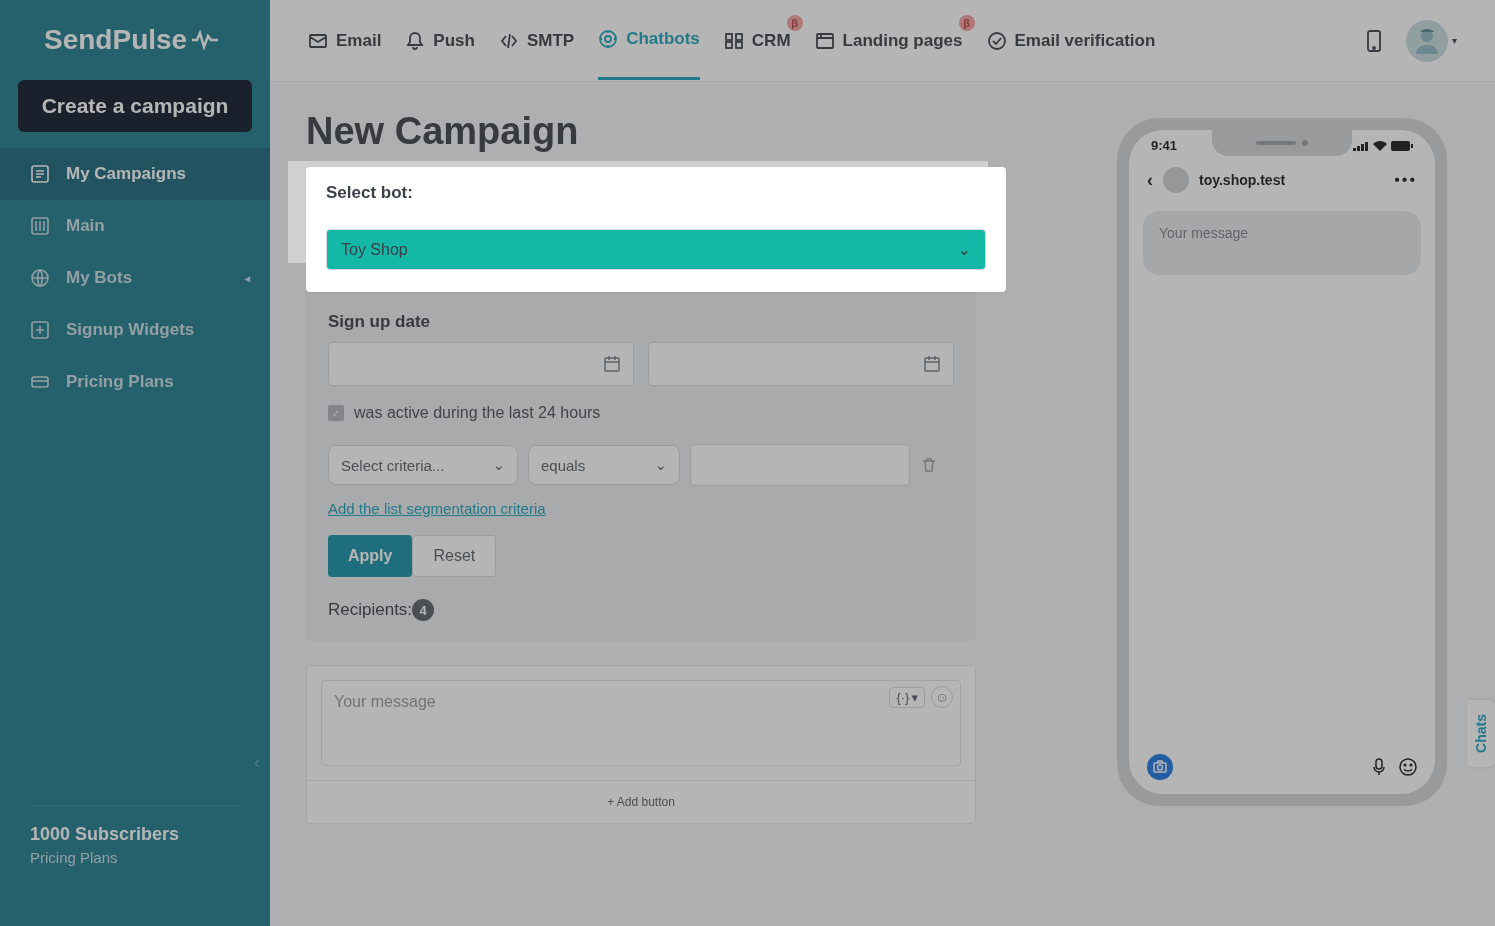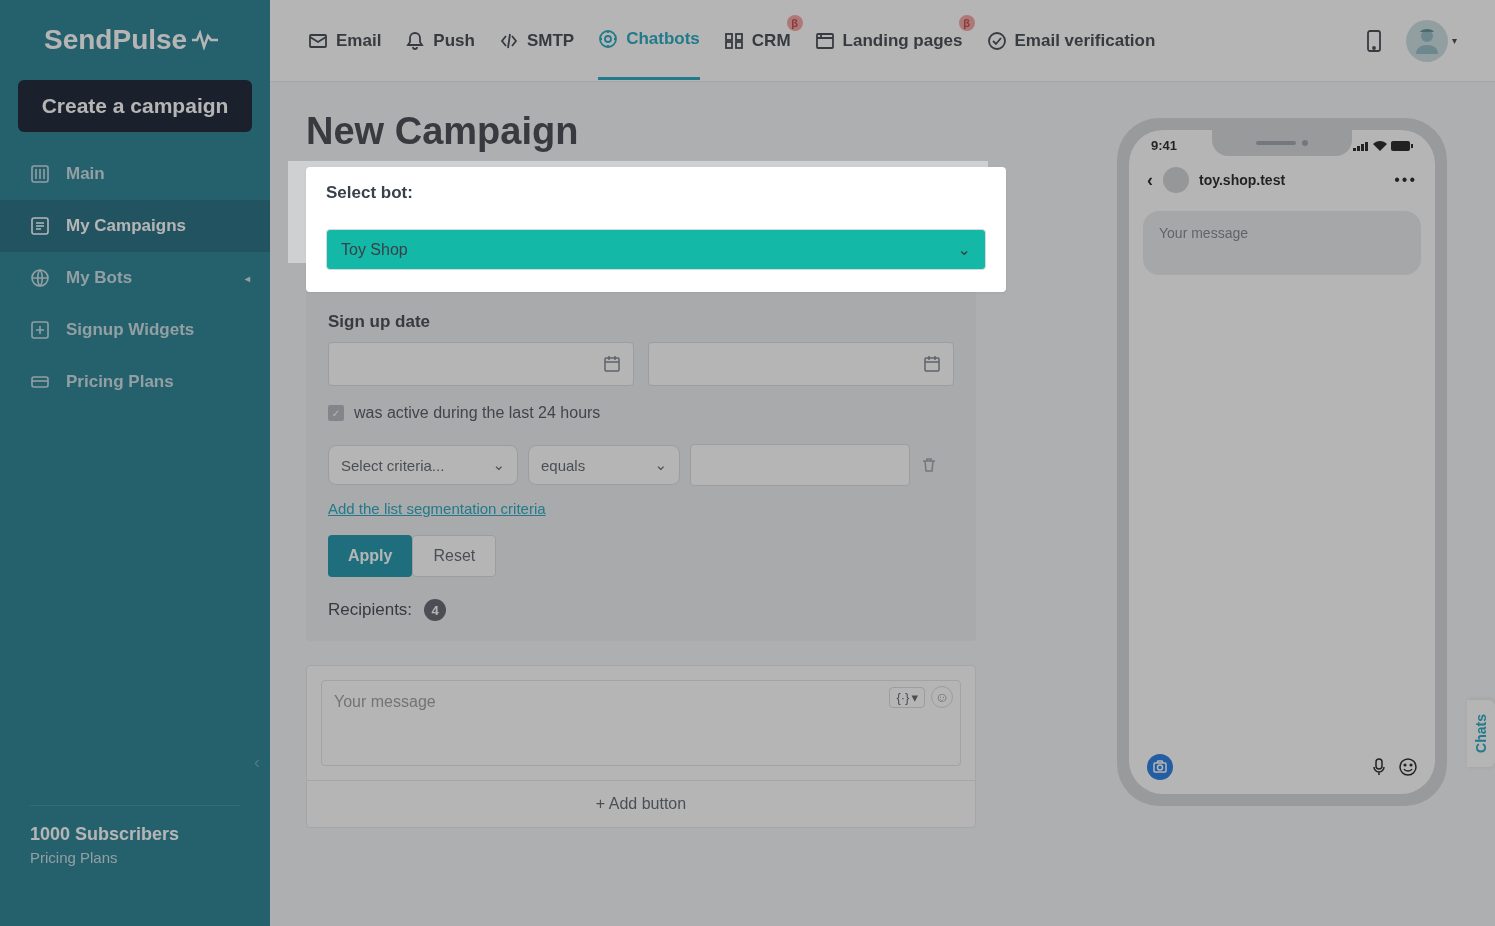--- a/index.html
+++ b/index.html
@@ -113,6 +113,15 @@
   </div>
   <button class="create-btn">Create a campaign</button>
 
+  <div class="nav-item active">
+    <span class="nav-icon">
+        <svg width="18" height="18" viewBox="0 0 18 18" fill="none" stroke="#fff" stroke-width="1.6">
+          <rect x="1" y="1" width="16" height="16" rx="2"></rect>
+          <path d="M5 6h8M5 9h8M5 12h5"></path>
+        </svg>
+      </span>
+    <span>My Campaigns</span>
+  </div>
   <div class="nav-item">
     <span class="nav-icon">
         <svg width="18" height="18" viewBox="0 0 18 18" fill="none" stroke="#c8dde3" stroke-width="1.6">
@@ -121,15 +130,6 @@
         </svg>
       </span>
     <span>Main</span>
-  </div>
-  <div class="nav-item active">
-    <span class="nav-icon">
-        <svg width="18" height="18" viewBox="0 0 18 18" fill="none" stroke="#fff" stroke-width="1.6">
-          <rect x="1" y="1" width="16" height="16" rx="2"></rect>
-          <path d="M5 6h8M5 9h8M5 12h5"></path>
-        </svg>
-      </span>
-    <span>My Campaigns</span>
   </div>
   <div class="nav-item">
     <span class="nav-icon">

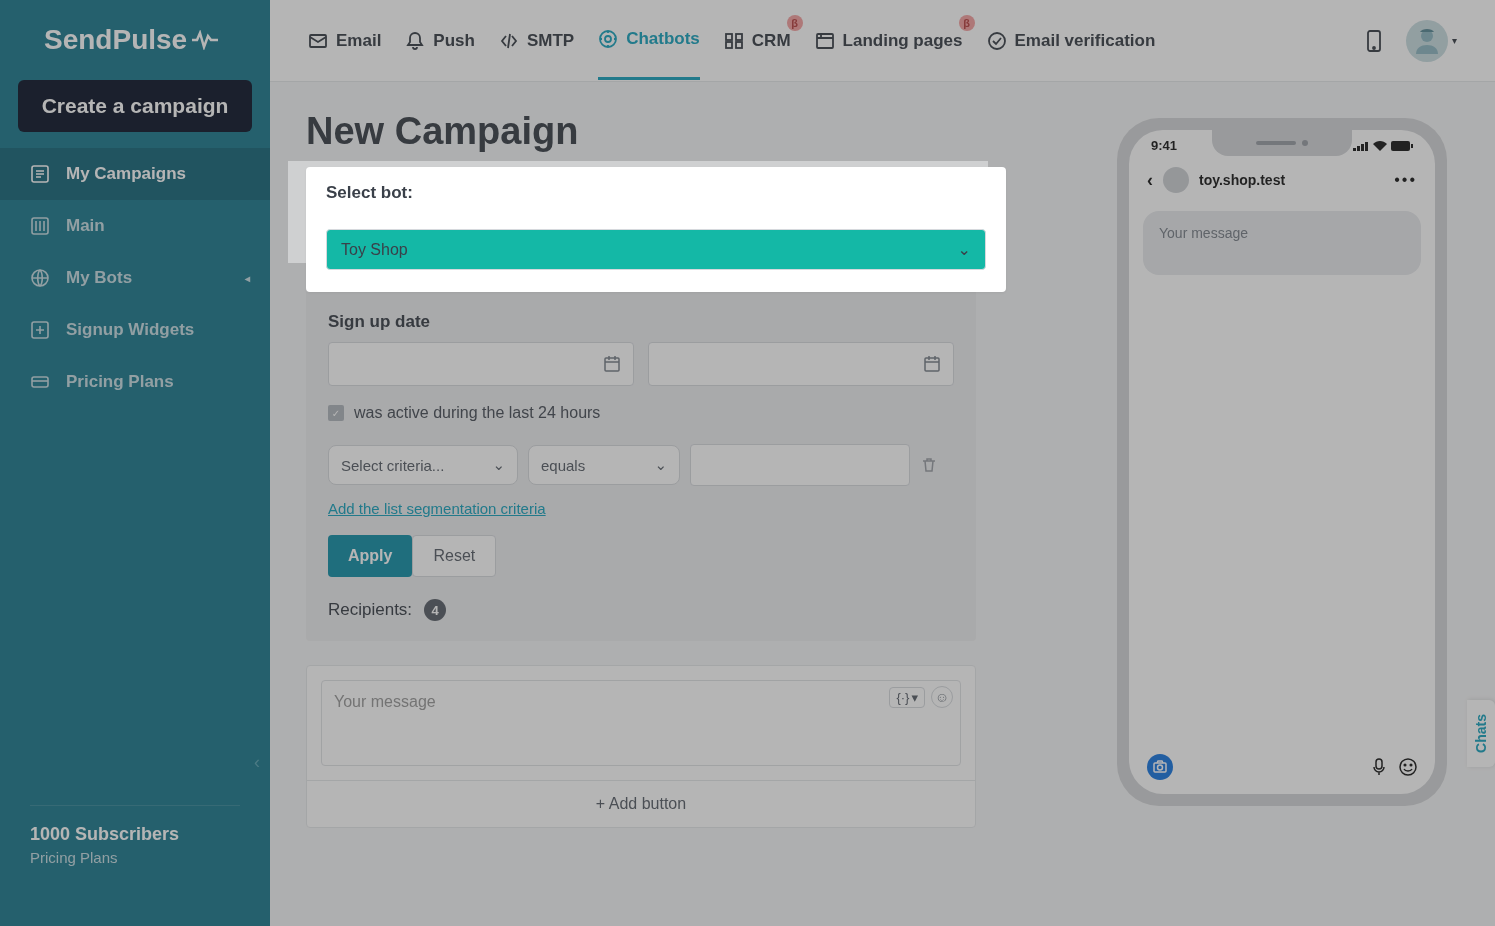--- a/index.html
+++ b/index.html
@@ -58,7 +58,7 @@
 .btn-row { display: flex; margin-bottom: 22px; }
 .btn-apply { background: #1591a8; color: #fff; border: none; padding: 11px 20px; border-radius: 4px; font-size: 16px; font-weight: 600; cursor: pointer; }
 .btn-reset { background: #fff; color: #5a6069; border: 1px solid #d6d9dd; padding: 11px 20px; border-radius: 4px; font-size: 16px; cursor: pointer; }
-.recipients-row { display: flex; align-items: center; gap: 12px; font-size: 17px; color: #3a4049; }
+.recipients-row { display: flex; align-items: center; gap: 0; font-size: 17px; color: #3a4049; }
 .recipients-badge { background: #5a6069; color: #fff; border-radius: 50%; width: 22px; height: 22px; display: flex; align-items: center; justify-content: center; font-size: 13px; font-weight: 600; }
 
 .message-section { background: #fff; border: 1px solid #e5e7ea; border-radius: 4px; width: 670px; margin-top: 24px; }

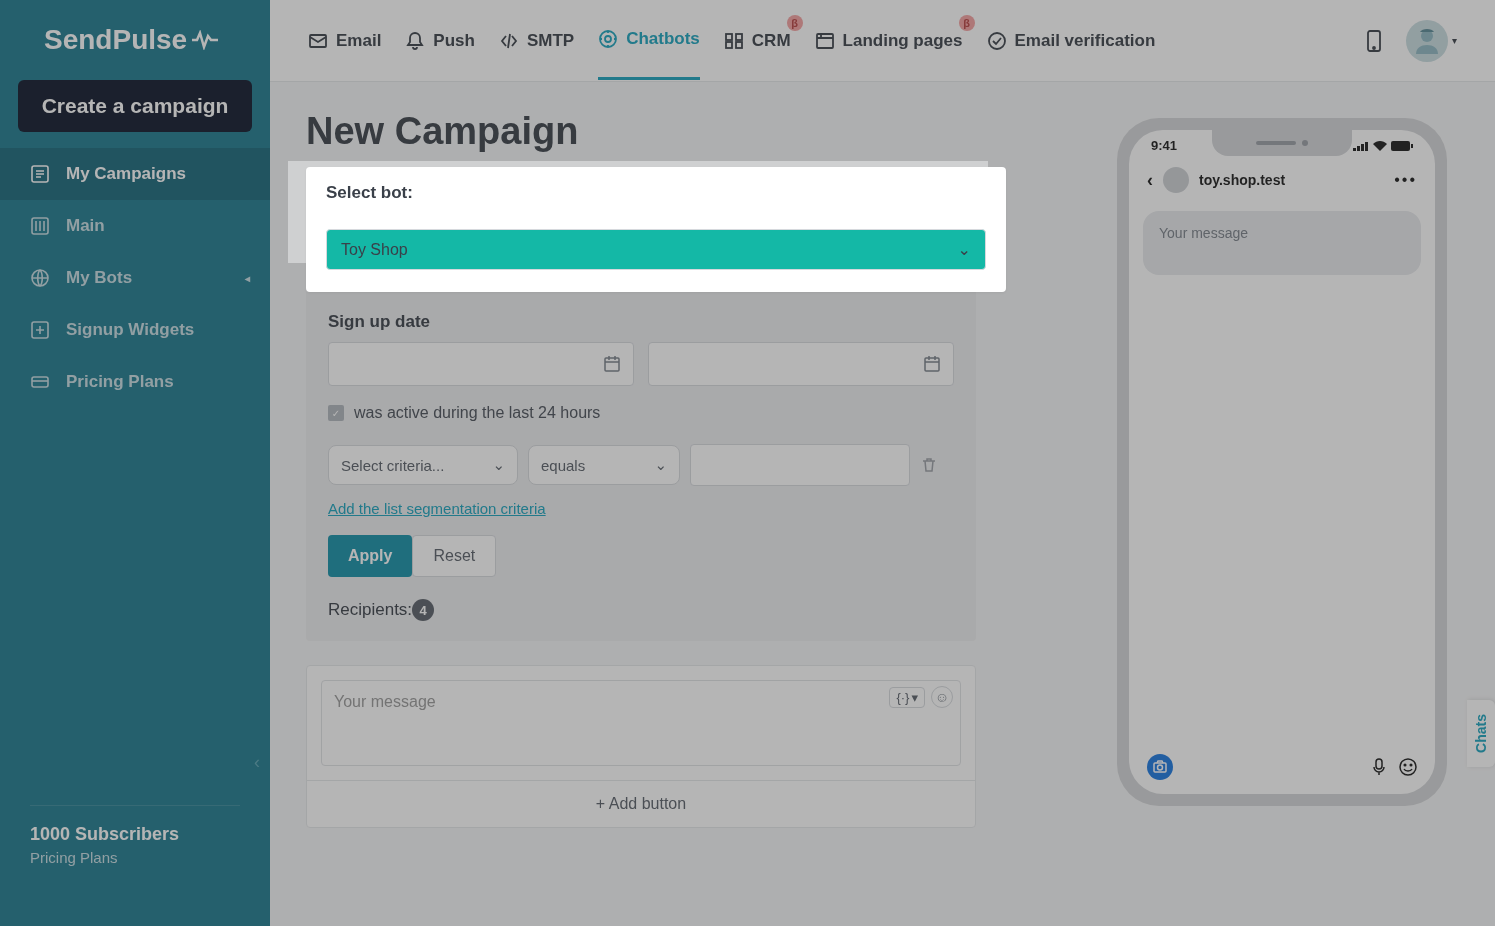--- a/index.html
+++ b/index.html
@@ -68,7 +68,7 @@
 .textarea-tools { position: absolute; right: 8px; top: 6px; display: flex; gap: 6px; align-items: center; }
 .tool-btn { border: 1px solid #d6d9dd; border-radius: 4px; padding: 2px 6px; font-size: 13px; color: #5a6069; cursor: pointer; display: flex; align-items: center; gap: 2px; }
 .emoji-btn { width: 22px; height: 22px; border: 1px solid #d6d9dd; border-radius: 50%; display: flex; align-items: center; justify-content: center; cursor: pointer; color: #7a8089; font-size: 14px; }
-.add-button-row { padding: 14px; text-align: center; color: #5a6069; font-size: 16px; cursor: pointer; }
+.add-button-row { padding: 14px; text-align: center; color: #5a6069; font-size: 12px; cursor: pointer; }
 
 
 .phone { position: absolute; right: 48px; top: 118px; width: 330px; height: 688px; background: #d3d5d8; border-radius: 42px; padding: 12px; }

